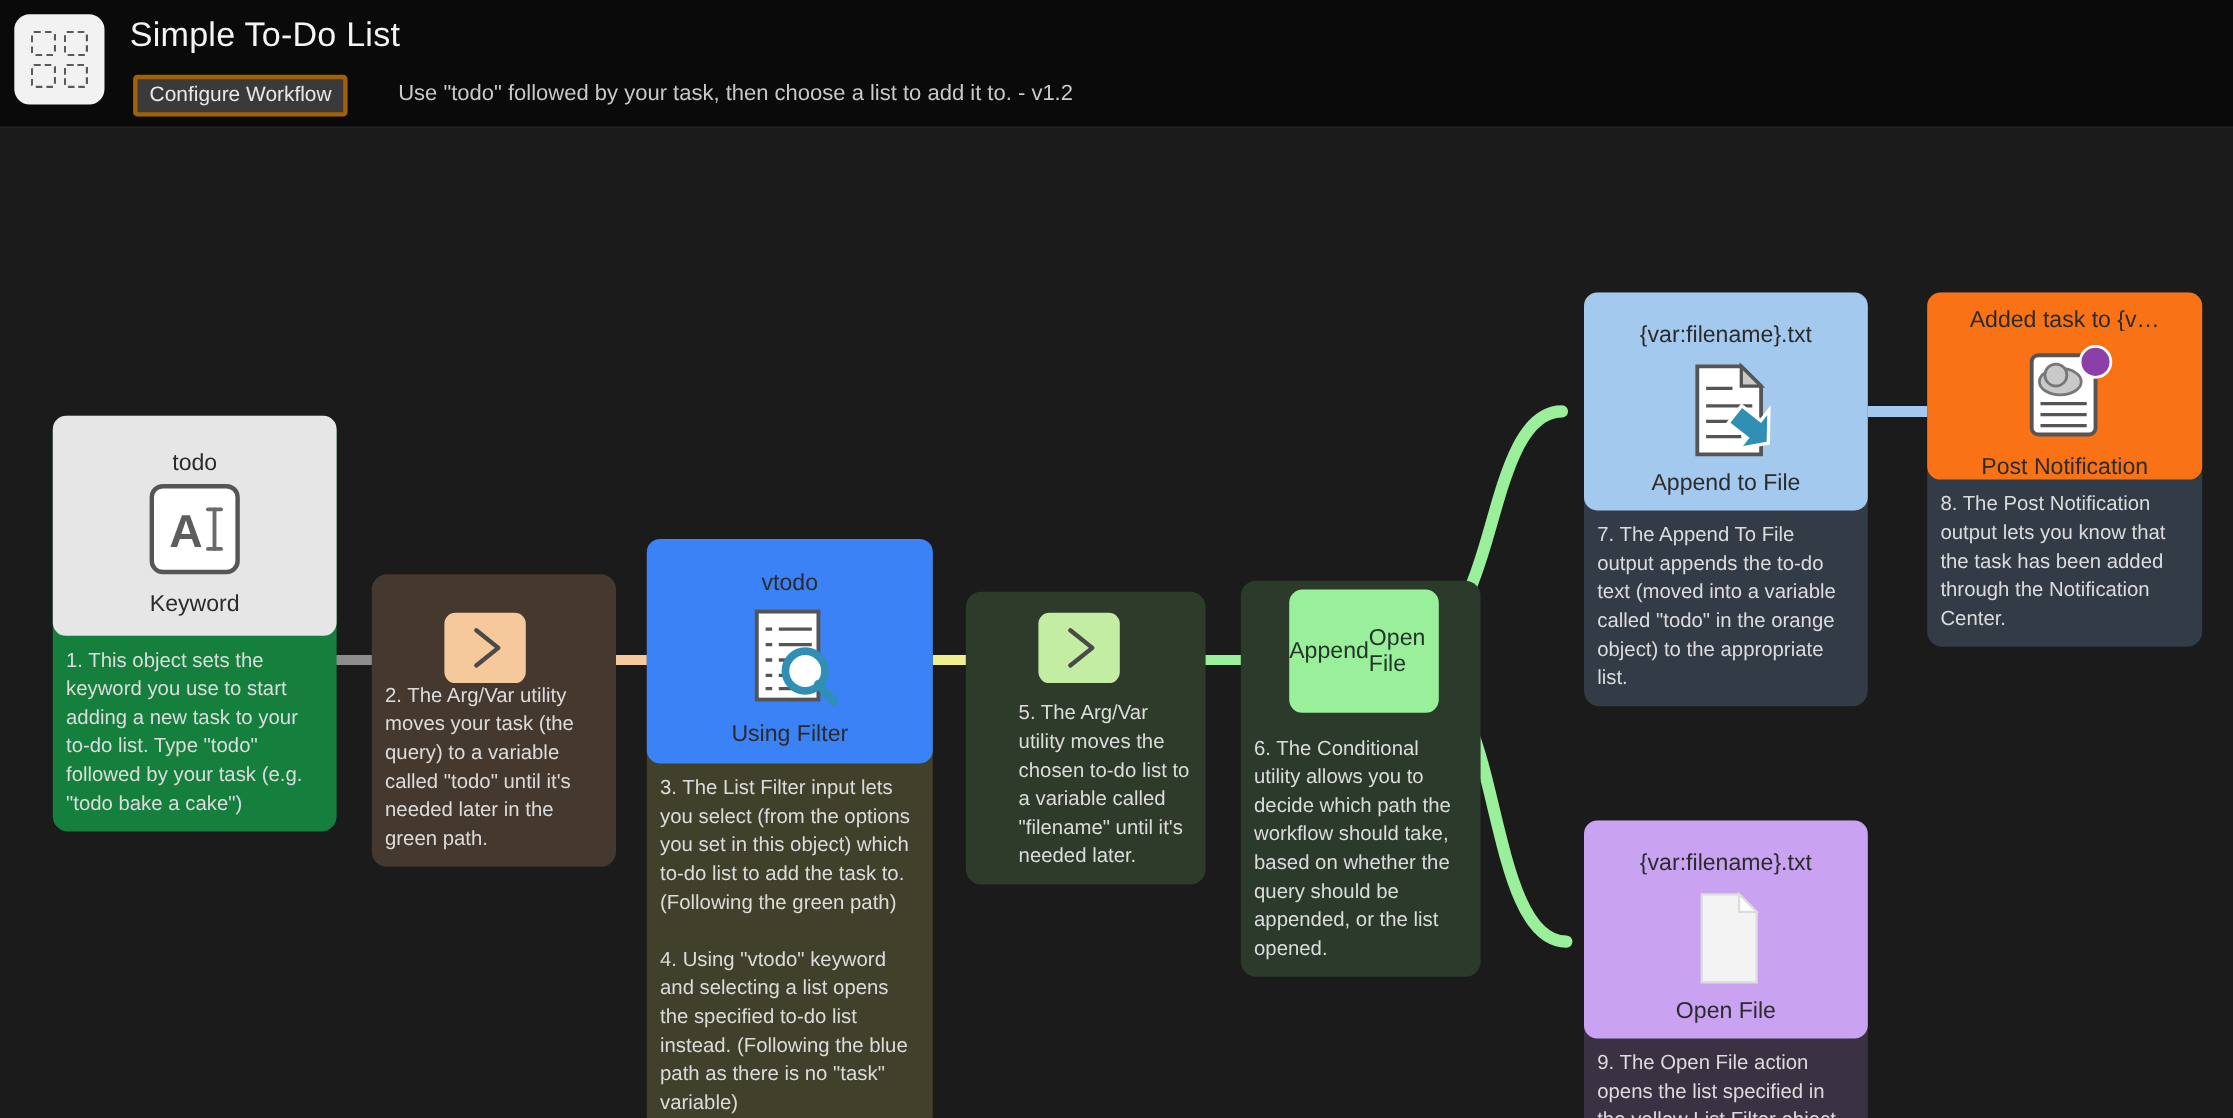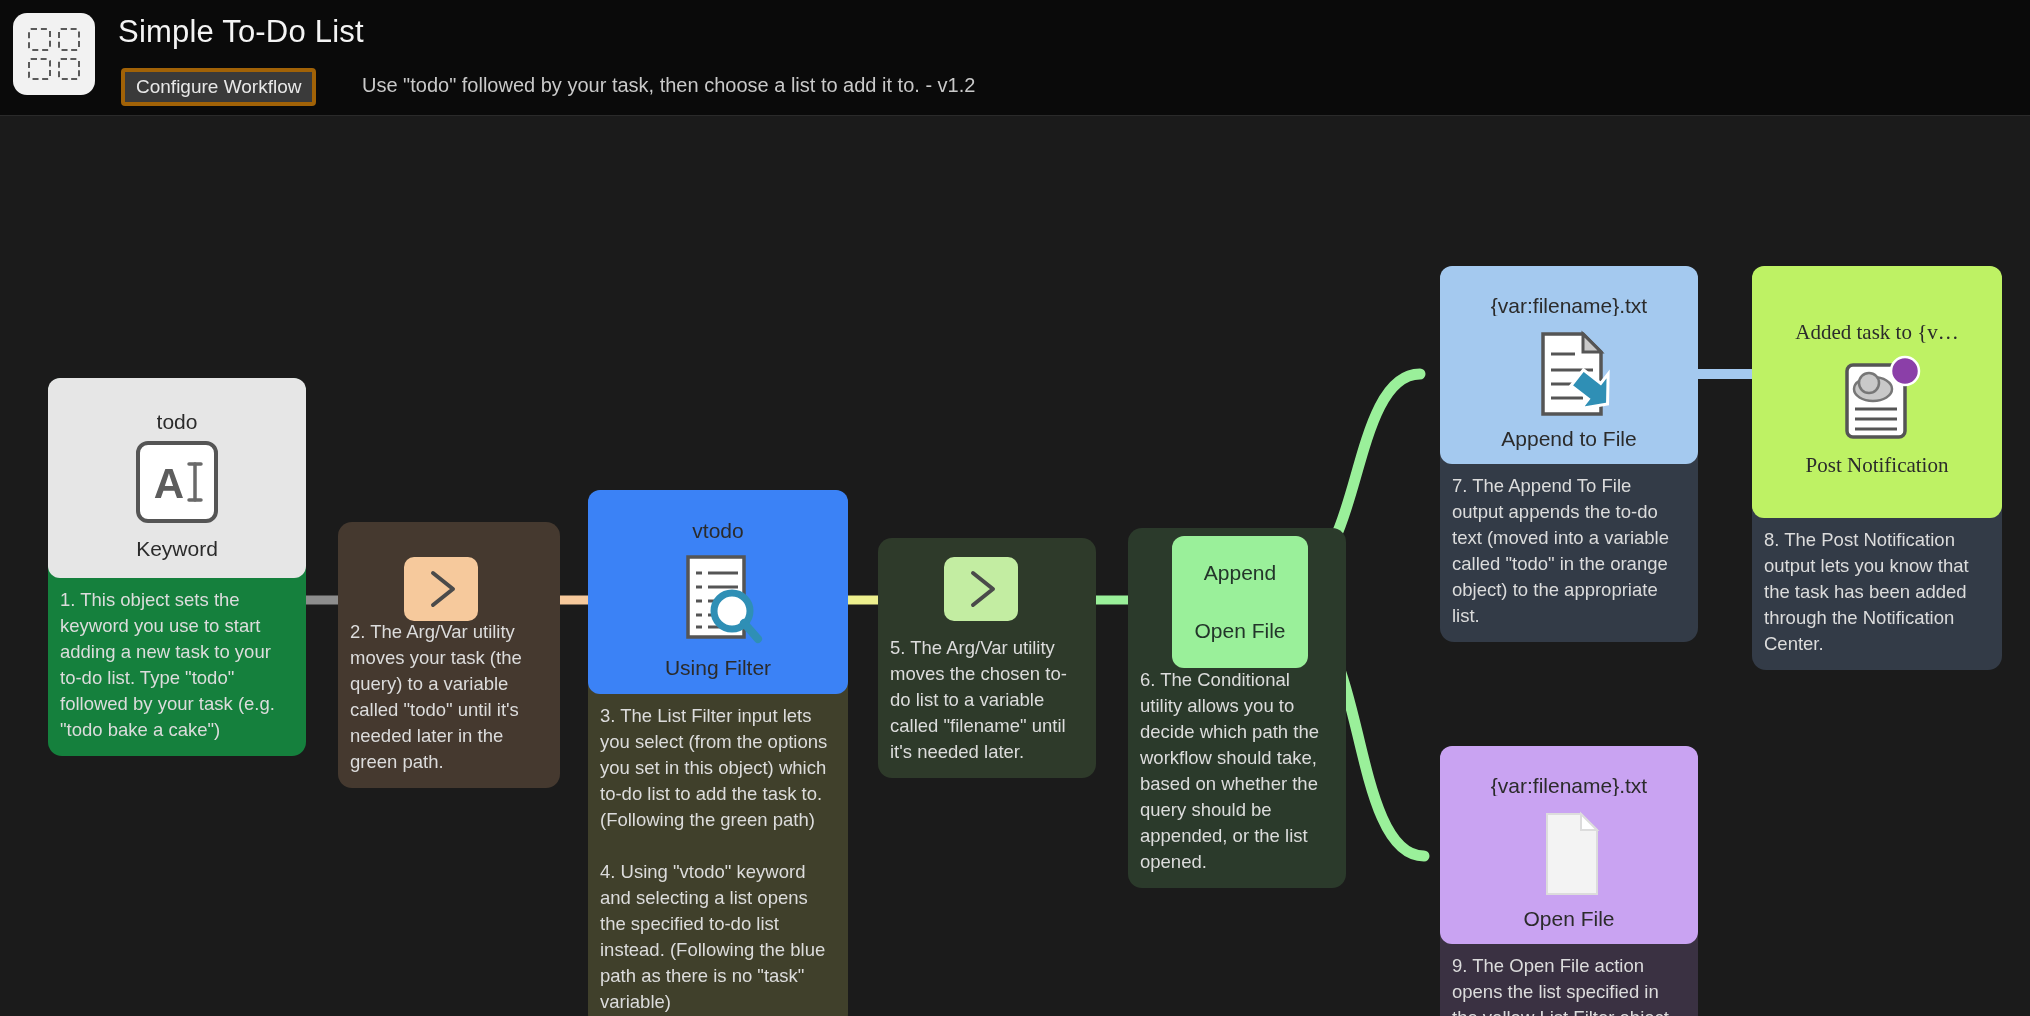--- a/index.html
+++ b/index.html
@@ -88,7 +88,7 @@
   #node-append .head { background: #a4c9ef; height: 198px; }
 
   #node-notify { left: 1752px; top: 150px; width: 250px; background: #333b47; }
-  #node-notify .head { background: #bef264; height: 252px; font-family: Liberation Serif, serif; }
+  #node-notify .head { background: #f97316; height: 170px; }
 
   #node-openfile { left: 1440px; top: 630px; width: 258px; background: #3a3142; }
   #node-openfile .head { background: #c9a3f2; height: 198px; }

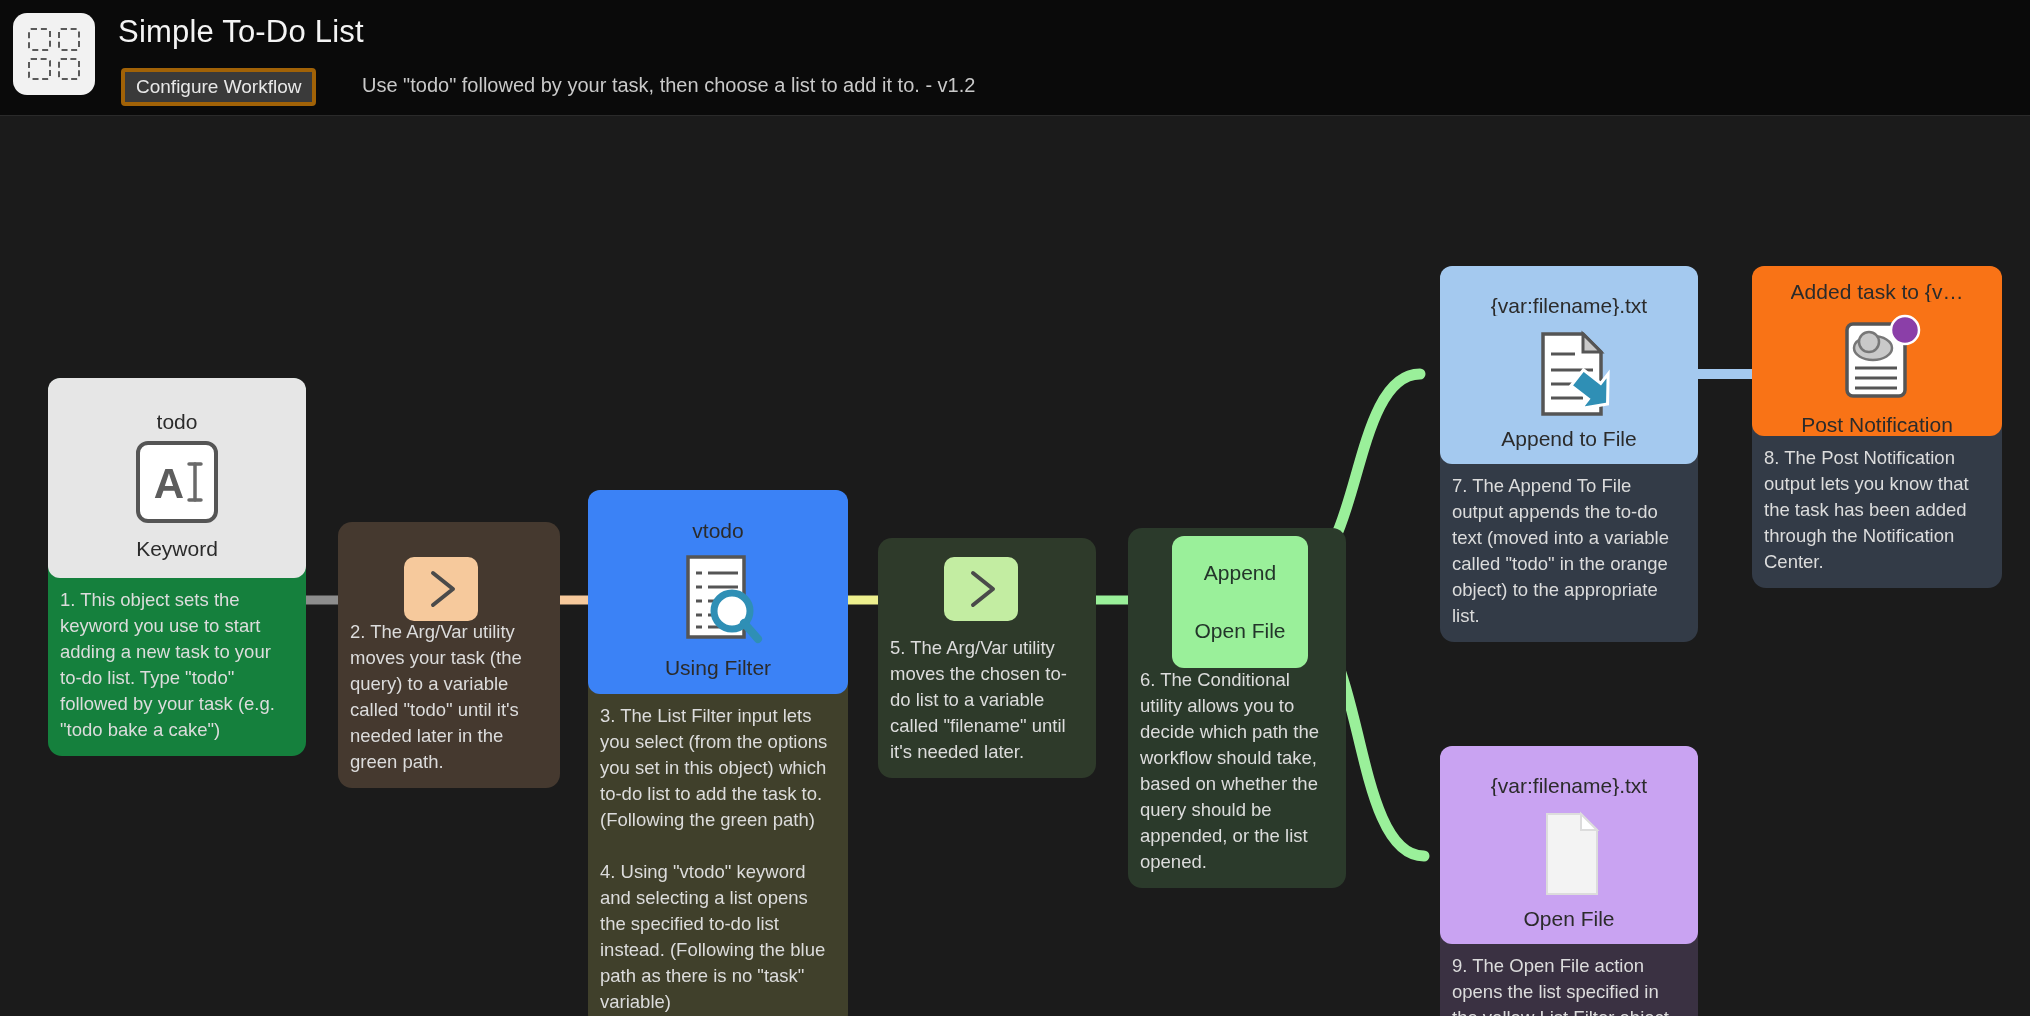--- a/index.html
+++ b/index.html
@@ -103,9 +103,9 @@
 
   #cond-box {
     position: absolute; left: 1172px; top: 420px;
-    width: 136px; height: 132px; border-radius: 12px;
+    width: 136px; height: 112px; border-radius: 12px;
     background: #9af09a;
-    display: flex; flex-direction: column;
+    display: flex; flex-direction: row;
     align-items: center; justify-content: space-around;
     padding: 8px 0;
   }

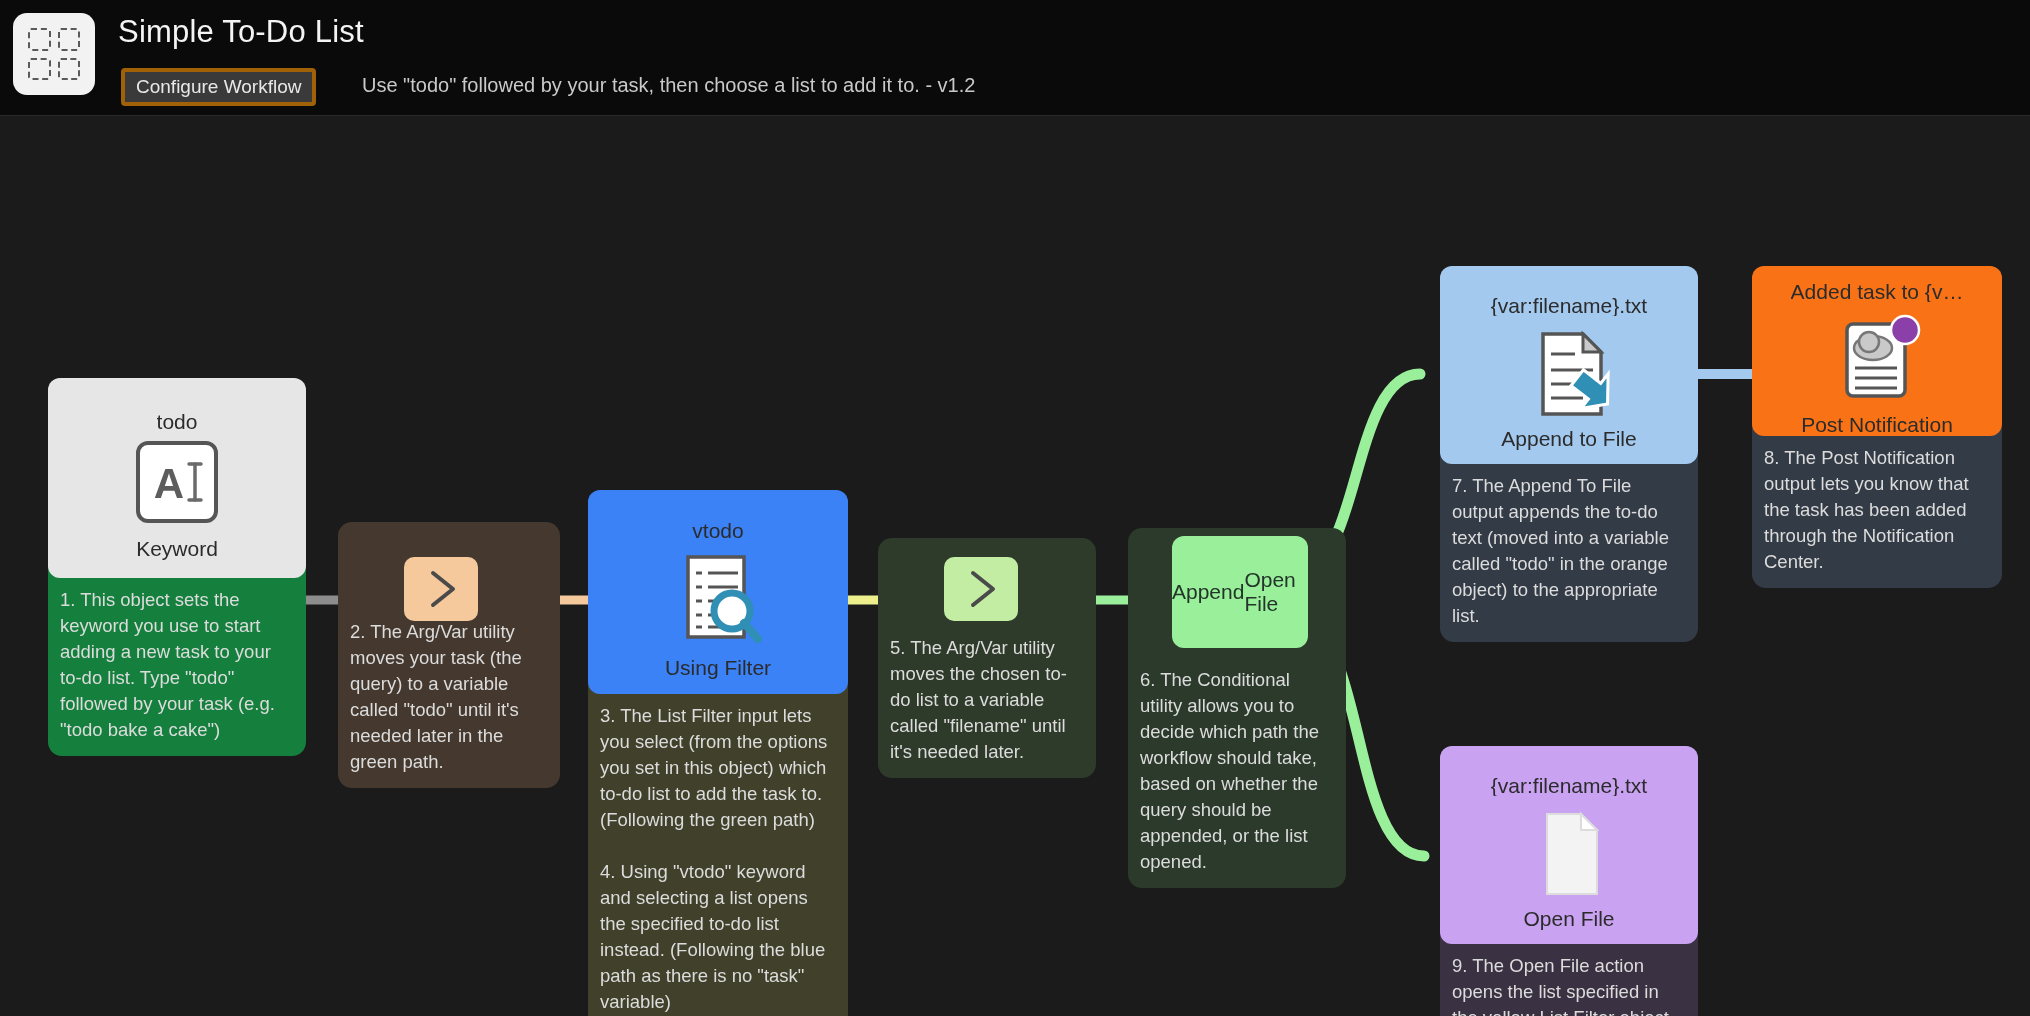--- a/index.html
+++ b/index.html
@@ -78,7 +78,7 @@
   #node-listfilter { left: 588px; top: 374px; width: 260px; background: #40402b; }
   #node-listfilter .head { background: #3b82f6; height: 204px; }
 
-  #node-argvar2 { left: 878px; top: 422px; width: 218px; background: #2e3a2a; }
+  #node-argvar2 { left: 878px; top: 422px; width: 218px; background: #2e3a2a; padding-left: 36px; }
   #node-argvar2 .head { background: transparent; height: 0; }
 
   #node-conditional { left: 1128px; top: 412px; width: 218px; background: #2b3a2b; }

